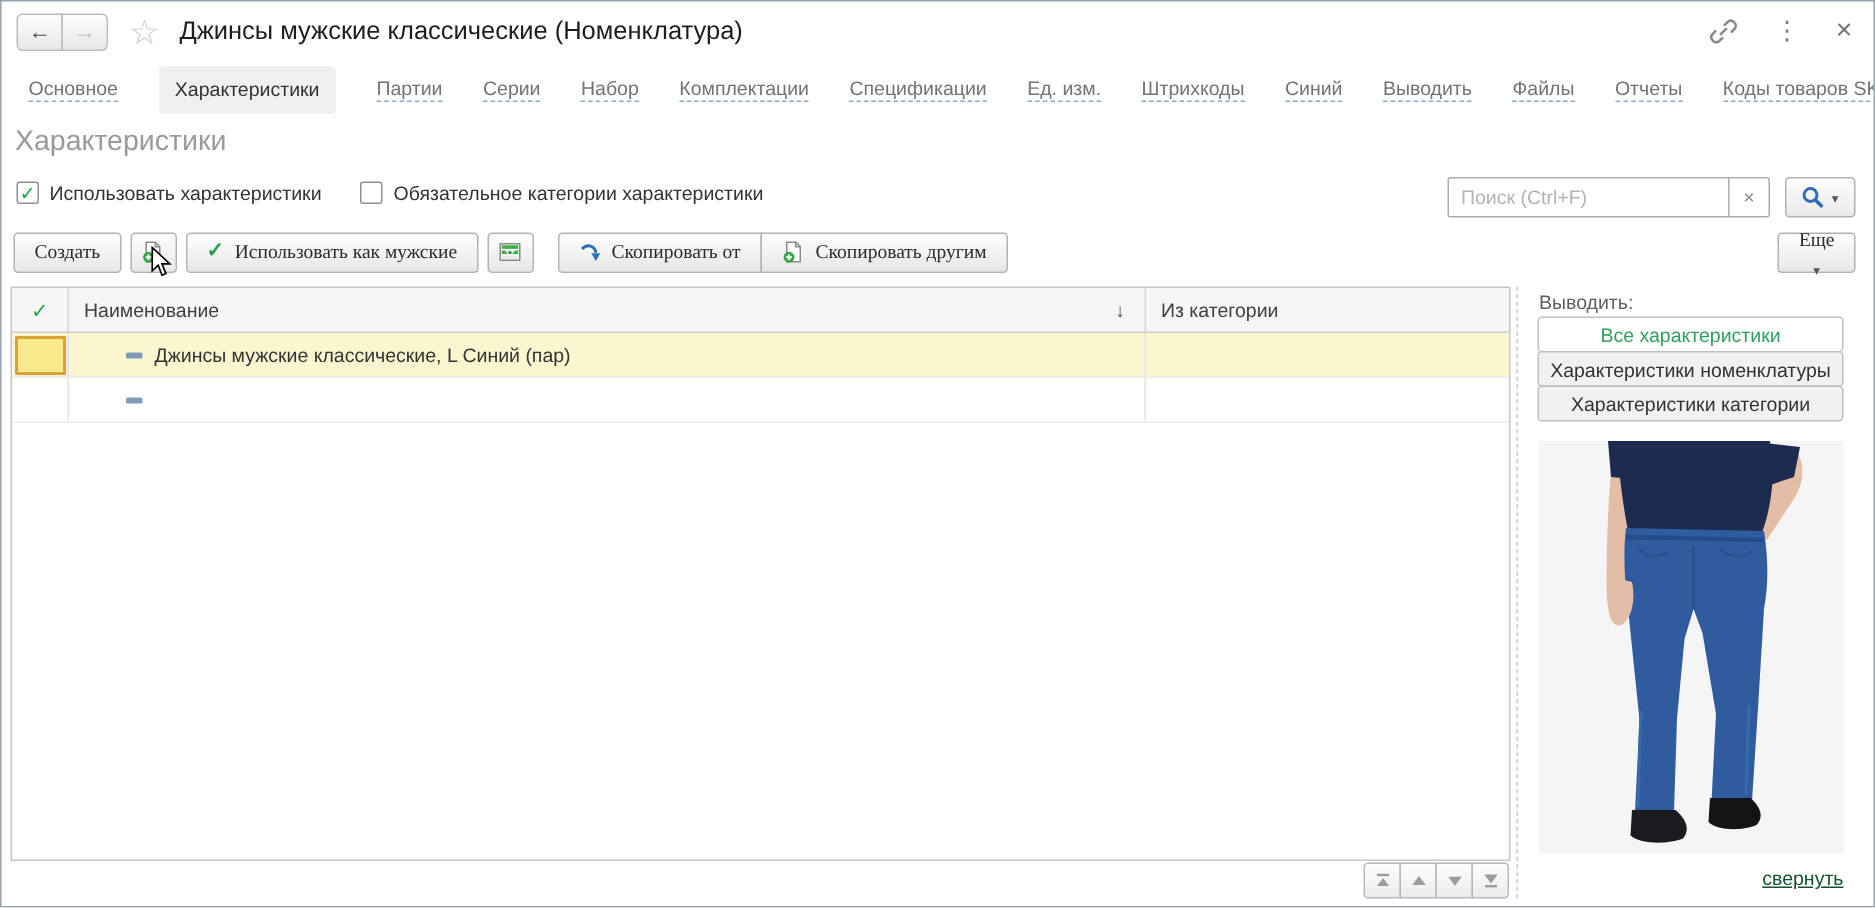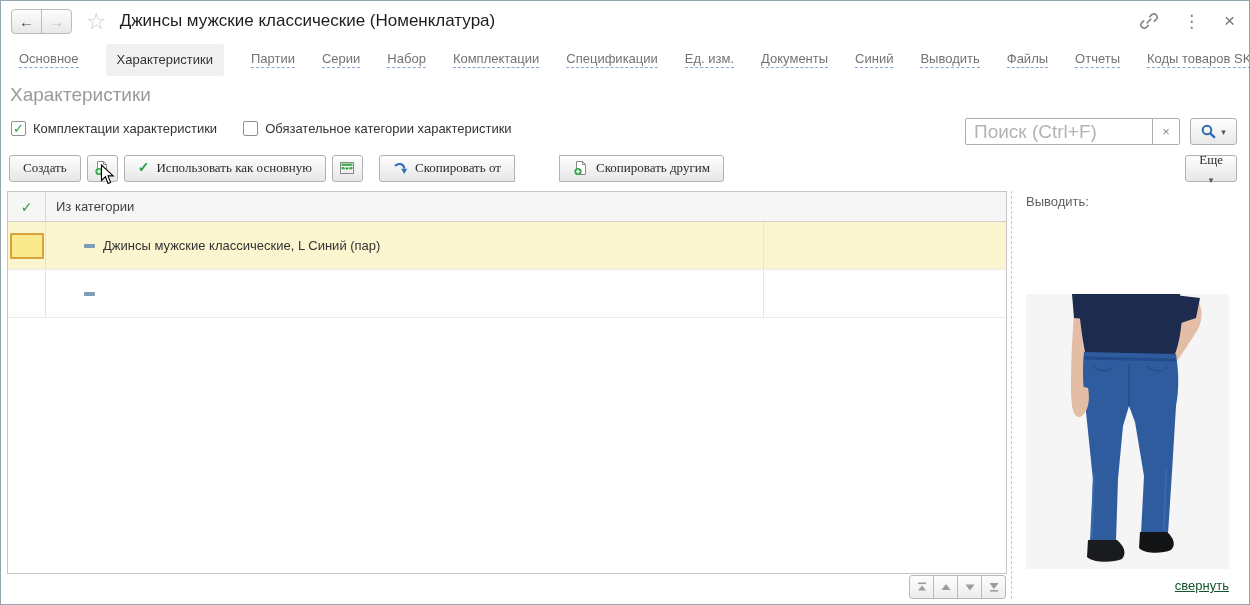--- a/index.html
+++ b/index.html
@@ -126,7 +126,7 @@
     <a class="tab">Комплектации</a>
     <a class="tab">Спецификации</a>
     <a class="tab">Ед. изм.</a>
-    <a class="tab">Документы</a>
+    <a class="tab">Штрихкоды</a>
     <a class="tab">Синий</a>
     <a class="tab">Выводить</a>
     <a class="tab">Файлы</a>

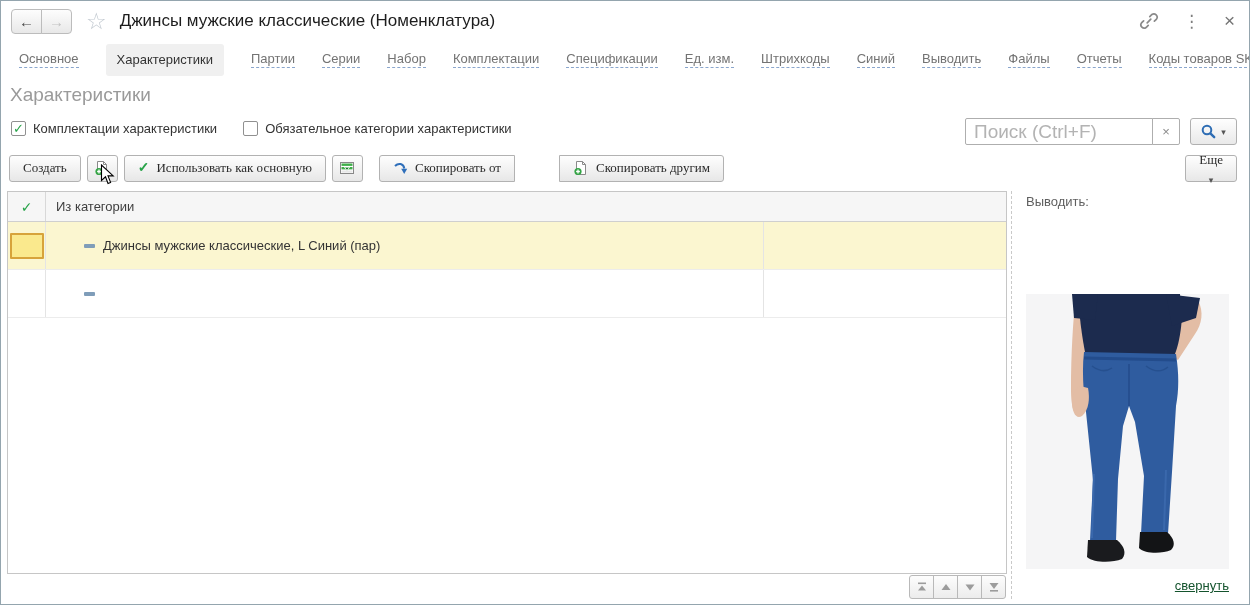--- a/index.html
+++ b/index.html
@@ -140,7 +140,7 @@
   <div class="check-row">
     <label class="check-item">
       <span class="checkbox">✓</span>
-      <span>Комплектации характеристики</span>
+      <span>Использовать характеристики</span>
     </label>
     <label class="check-item">
       <span class="checkbox"></span>

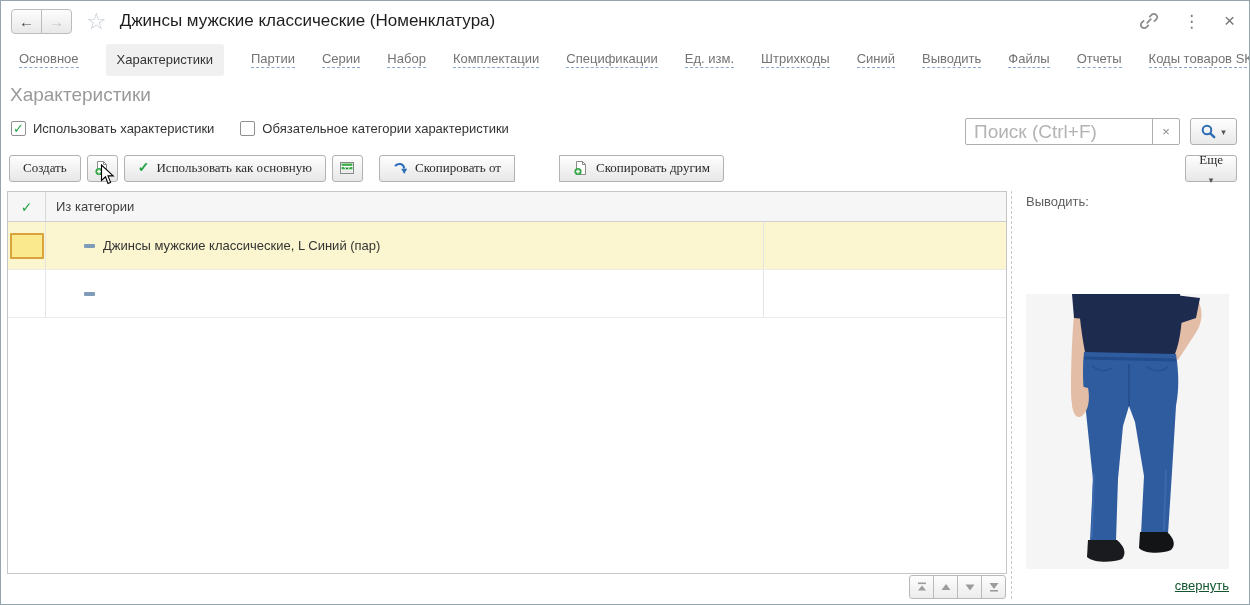--- a/index.html
+++ b/index.html
@@ -35,7 +35,7 @@
   .checkbox { width:15px; height:15px; border:1px solid #909090; border-radius:2px; background:#fff; display:flex; align-items:center; justify-content:center; font-size:13px; font-weight:bold; color:#27a348; line-height:1; }
   
   .search-wrap { position:absolute; top:117px; right:12px; display:flex; align-items:center; }
-  .search-input { width:188px; height:27px; border:1px solid #aeaeae; border-radius:2px 0 0 2px; padding:0 8px; font-size:19px; font-family:inherit; color:#333; outline:none; }
+  .search-input { width:188px; height:27px; border:1px solid #aeaeae; border-radius:2px 0 0 2px; padding:0 8px; font-size:13px; font-family:inherit; color:#333; outline:none; }
   .search-input::placeholder { color:#b3b3b3; }
   .search-clear { width:28px; height:27px; margin-left:-1px; border:1px solid #aeaeae; background:#fff; color:#8a8a8a; font-size:13px; cursor:pointer; display:flex; align-items:center; justify-content:center; border-radius:0 2px 2px 0; }
   .search-btn { margin-left:10px; width:47px; height:27px; background:linear-gradient(#fefefe,#e9e9e9); border:1px solid #b0b0b0; border-radius:3px; display:flex; align-items:center; justify-content:center; gap:5px; cursor:pointer; }

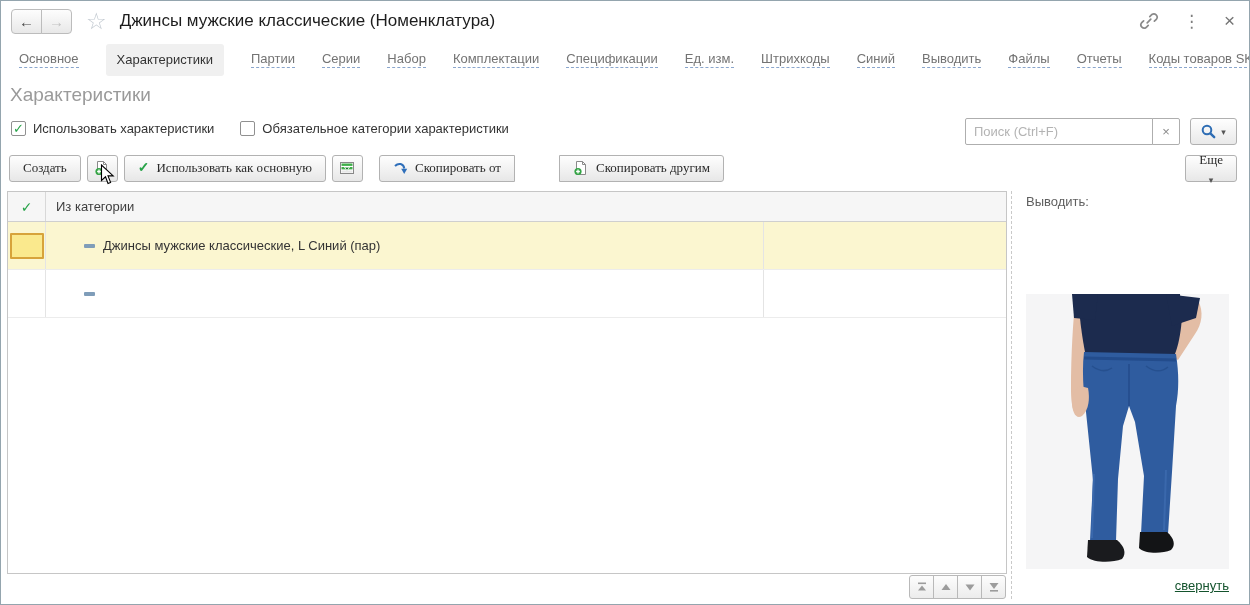--- a/index.html
+++ b/index.html
@@ -176,7 +176,7 @@
     </button>
     <button class="btn">
       <span class="green-check">✓</span>
-      <span>Использовать как основную</span>
+      <span>Использовать как мужские</span>
     </button>
     <button class="btn icon-only">
       <span style="display:flex;">

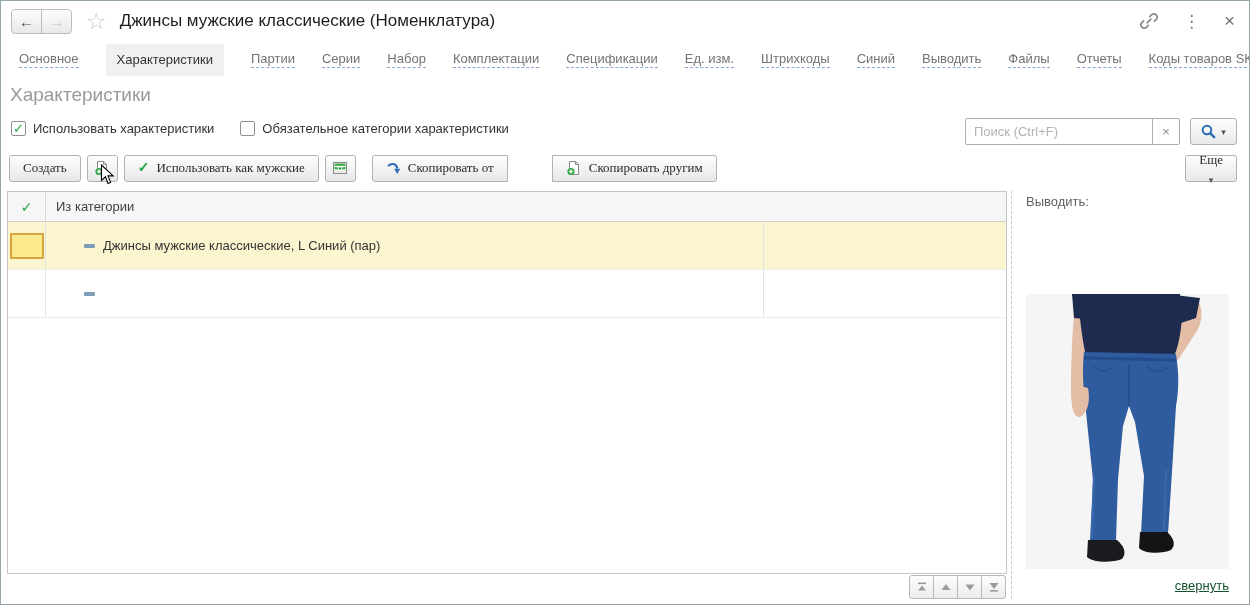--- a/index.html
+++ b/index.html
@@ -46,7 +46,7 @@
          background:linear-gradient(#fefefe,#e7e7e7); border:1px solid #b2b2b2; border-radius:3px;
          font-size:13px; color:#2b2b2b; cursor:pointer; white-space:nowrap; font-family:Liberation Serif, serif; }
   .btn.icon-only { width:31px; padding:0; }
-  .btn-group { display:flex; margin-left:10px;gap:45px; }
+  .btn-group { display:flex; margin-left:10px; }
   .btn-group .btn:first-child { border-radius:3px 0 0 3px; }
   .btn-group .btn:last-child { border-radius:0 3px 3px 0; margin-left:-1px; }
   .btn-more { margin-left:auto;flex-direction:column; }

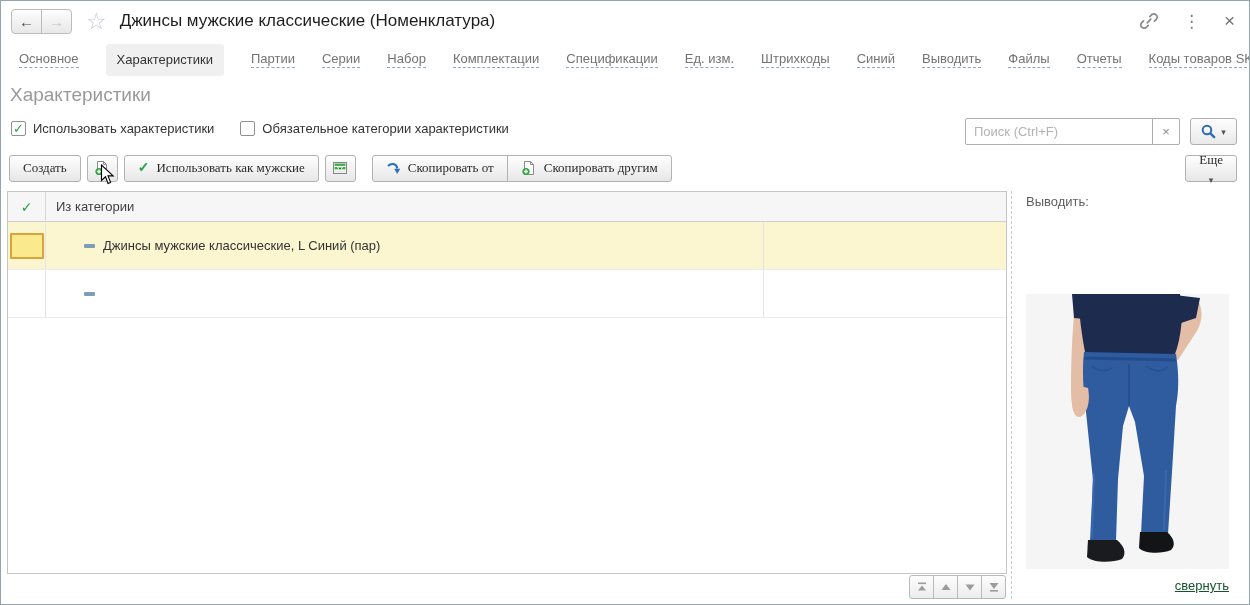--- a/index.html
+++ b/index.html
@@ -228,6 +228,10 @@
       <div class="gh-cell col-flag">
         <span class="green-check">✓</span>
       </div>
+      <div class="gh-cell col-name">
+        <span>Наименование</span>
+        <span class="sort-arrow">↓</span>
+      </div>
       <div class="gh-cell col-cat">
         <span>Из категории</span>
       </div>

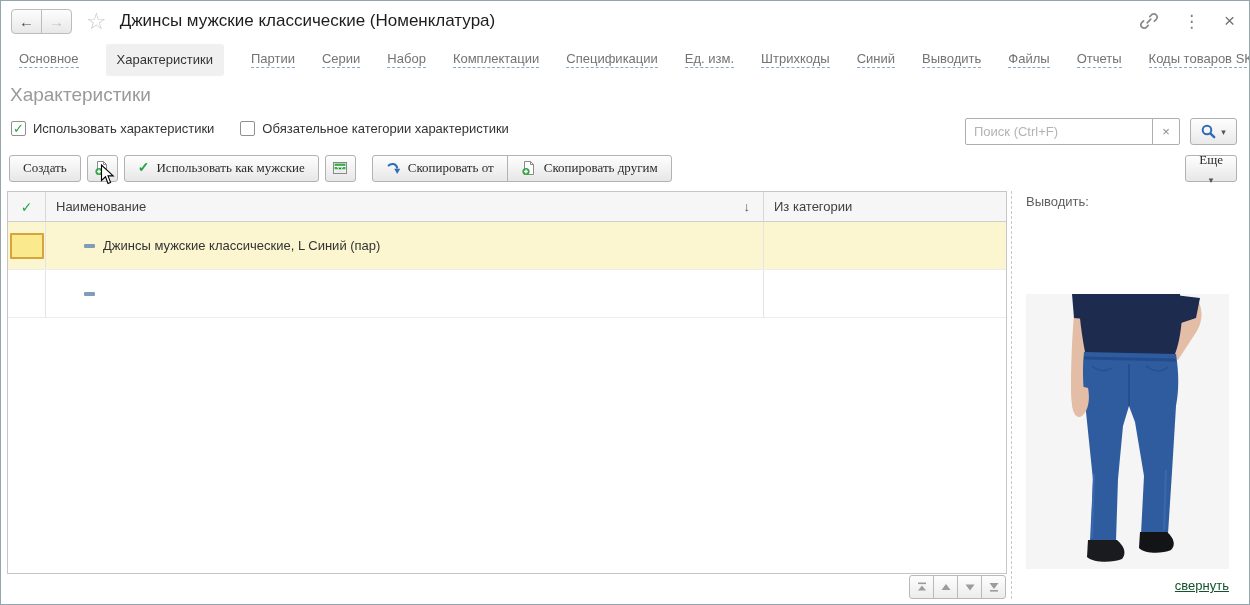--- a/index.html
+++ b/index.html
@@ -282,6 +282,11 @@
 
   <div class="splitter"></div>
   <div class="panel-label">Выводить:</div>
+  <div class="panel-btns">
+    <button class="pbtn active">Все характеристики</button>
+    <button class="pbtn">Характеристики номенклатуры</button>
+    <button class="pbtn">Характеристики категории</button>
+  </div>
 
   <div class="product-photo">
     <svg width="203" height="275" viewBox="0 0 203 275">

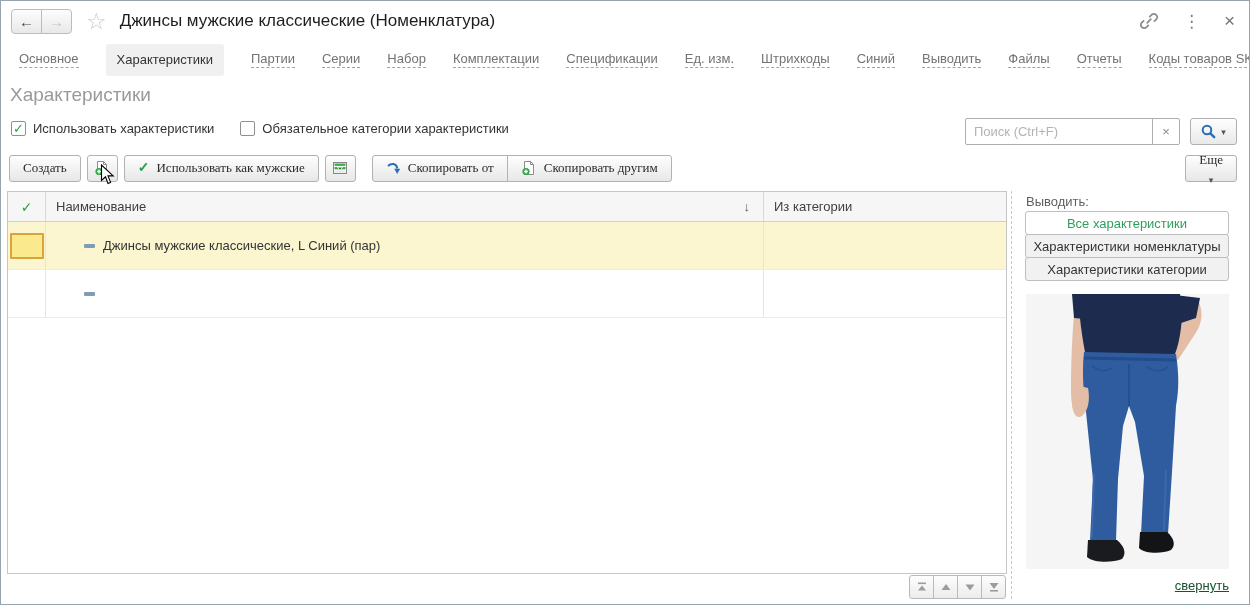--- a/index.html
+++ b/index.html
@@ -60,7 +60,7 @@
   .col-name { width:718px; border-right:1px solid #d8d8d8; padding-left:10px; justify-content:space-between; }
   .col-cat  { flex:1; padding-left:10px; }
   .sort-arrow { color:#555; padding-right:13px; font-size:13px; }
-  .grid-row { display:flex; height:48px; border-bottom:1px solid #ececec; align-items:stretch; }
+  .grid-row { display:flex; height:30px; border-bottom:1px solid #ececec; align-items:stretch; }
   .grid-row.selected { background:#fbf6d0; }
   .gr-flag { width:38px; border-right:1px solid #e4e4e4; display:flex; align-items:center; justify-content:center; }
   .gr-name { width:718px; border-right:1px solid #e4e4e4; display:flex; align-items:center; padding-left:38px; gap:8px; }

